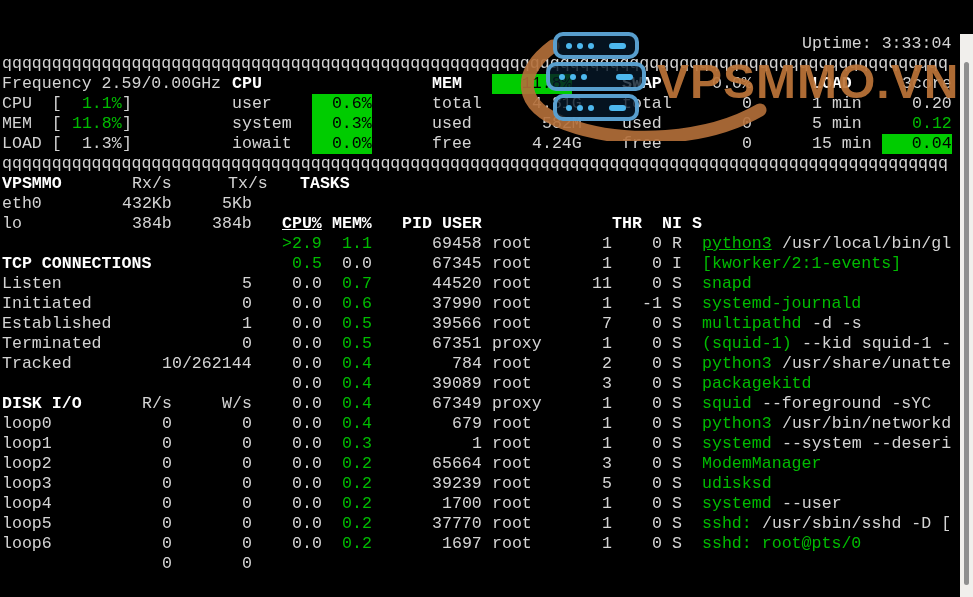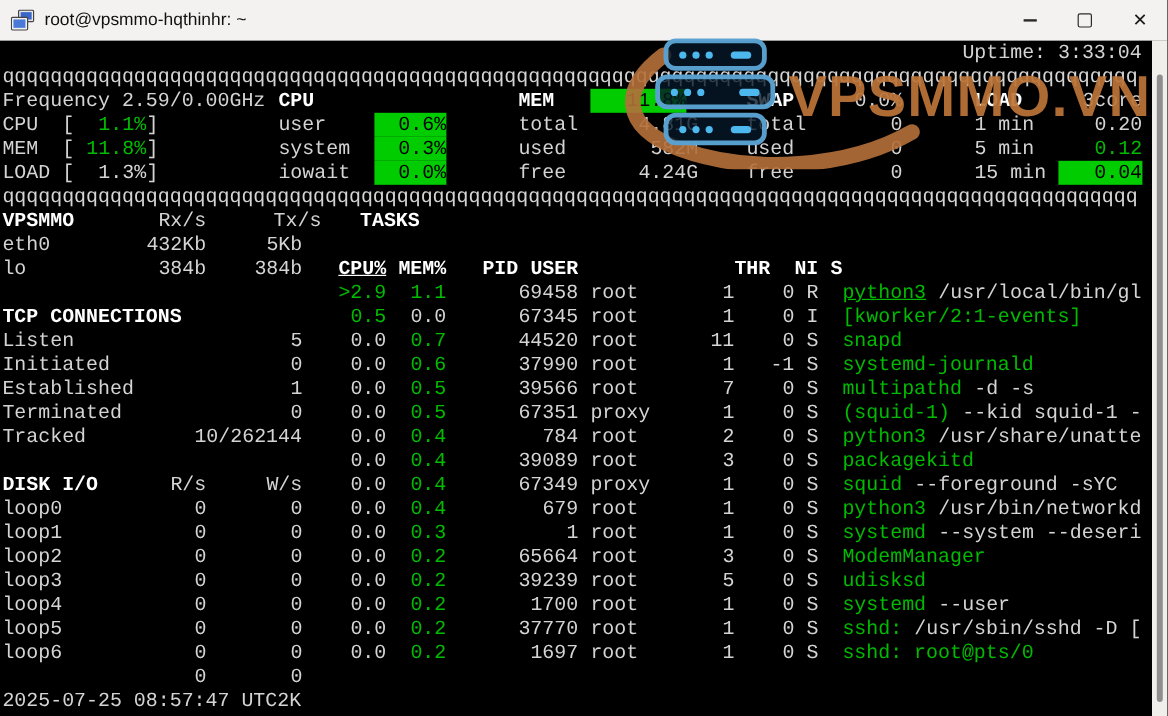--- a/index.html
+++ b/index.html
@@ -59,26 +59,6 @@
 
 <div id="window">
 
-  <div id="titlebar">
-    <svg id="app-icon" viewBox="0 0 20 18">
-      <rect x="6.5" y="0.5" width="12.5" height="9.5" rx="1" fill="#e8e8e8" stroke="#444"></rect>
-      <rect x="8.2" y="2.1" width="9.2" height="6.2" fill="#3a66c8"></rect>
-      <rect x="0.5" y="6.5" width="13.5" height="10.5" rx="1" fill="#f0f0f0" stroke="#444"></rect>
-      <rect x="2.2" y="8.2" width="10" height="7" fill="#4a7ad8"></rect>
-    </svg>
-    <span id="titlebar-title">root@vpsmmo-hqthinhr: ~</span>
-    <div id="controls">
-      <div class="ctl">
-          <span class="glyph-min"></span>
-        </div>
-      <div class="ctl">
-          <span class="glyph-max"></span>
-        </div>
-      <div class="ctl">
-          <span class="glyph-close">✕</span>
-        </div>
-    </div>
-  </div>
 
   <div id="terminal">
       <div class="trow"><span class="seg t-n" style="left: 802px;">Uptime: 3:33:04</span></div>

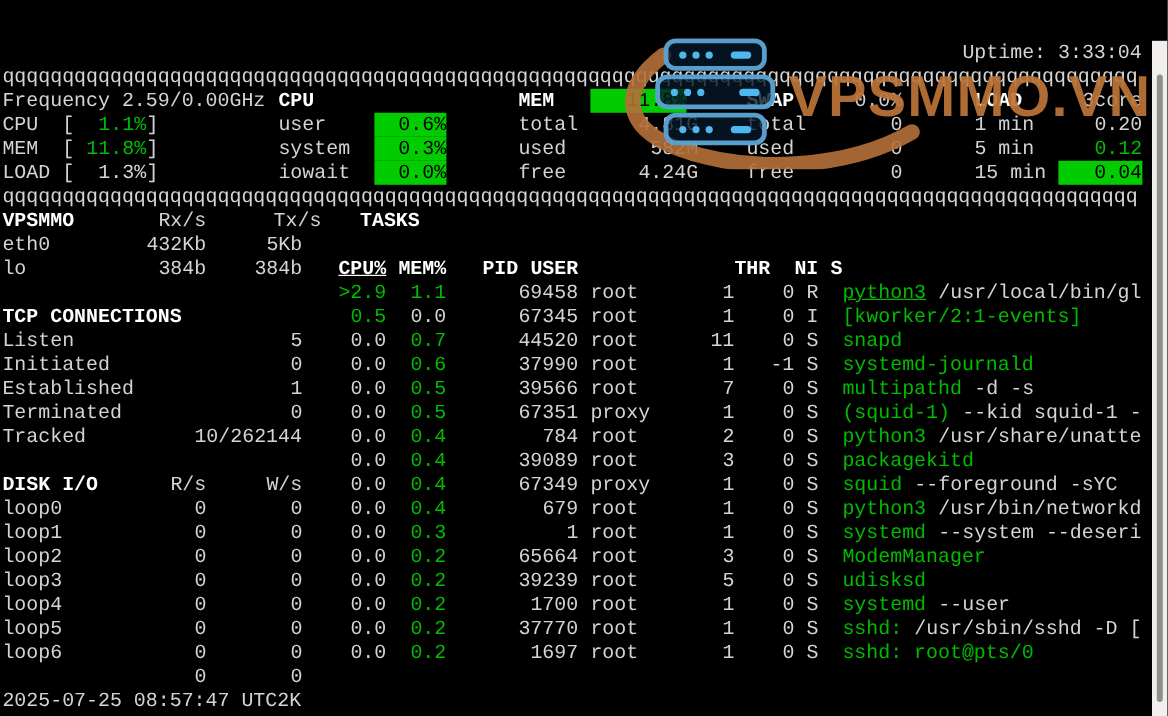--- a/index.html
+++ b/index.html
@@ -88,7 +88,6 @@
       <div class="trow"><span class="seg t-n" style="left: 2px;">loop5</span><span class="seg t-n" style="left: 162px;">0</span><span class="seg t-n" style="left: 242px;">0</span><span class="seg t-n" style="left: 292px;">0.0</span><span class="seg t-g" style="left: 342px;">0.2</span><span class="seg t-n" style="left: 432px;">37770</span><span class="seg t-n" style="left: 492px;">root</span><span class="seg t-n" style="left: 602px;">1</span><span class="seg t-n" style="left: 652px;">0</span><span class="seg t-n" style="left: 672px;">S</span><span class="seg t-g" style="left: 702px;">sshd:</span><span class="seg t-n" style="left: 752px;"> /usr/sbin/sshd -D [</span></div>
       <div class="trow"><span class="seg t-n" style="left: 2px;">loop6</span><span class="seg t-n" style="left: 162px;">0</span><span class="seg t-n" style="left: 242px;">0</span><span class="seg t-n" style="left: 292px;">0.0</span><span class="seg t-g" style="left: 342px;">0.2</span><span class="seg t-n" style="left: 442px;">1697</span><span class="seg t-n" style="left: 492px;">root</span><span class="seg t-n" style="left: 602px;">1</span><span class="seg t-n" style="left: 652px;">0</span><span class="seg t-n" style="left: 672px;">S</span><span class="seg t-g" style="left: 702px;">sshd: root@pts/0</span></div>
       <div class="trow"><span class="seg t-n" style="left: 2px; margin-top: 46px;">loop7</span><span class="seg t-n" style="left: 162px;">0</span><span class="seg t-n" style="left: 242px;">0</span></div>
-      <div class="trow"><span class="seg t-n" style="left: 2px;">2025-07-25 08:57:47 UTC2K</span></div>
     </div>
 
   <div id="scrollbar">

